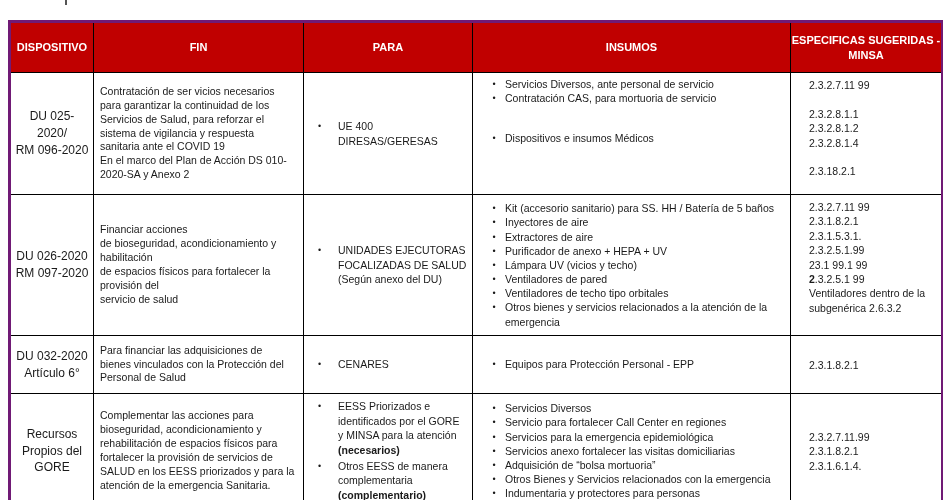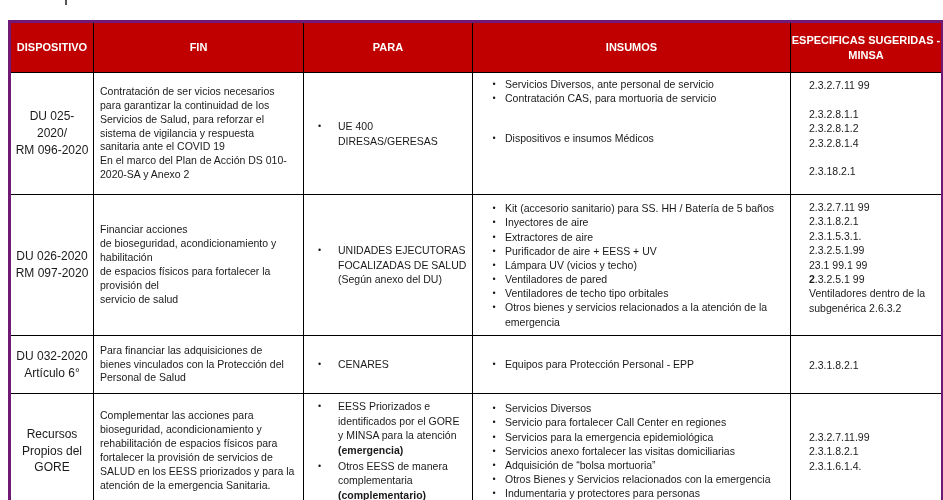--- a/index.html
+++ b/index.html
@@ -132,7 +132,7 @@
           </div>
         <div class="bi">
             <span class="dot">•</span>
-            <span class="btxt">Purificador de aire + EESS + UV</span>
+            <span class="btxt">Purificador de anexo + HEPA + UV</span>
           </div>
         <div class="bi">
             <span class="dot">•</span>

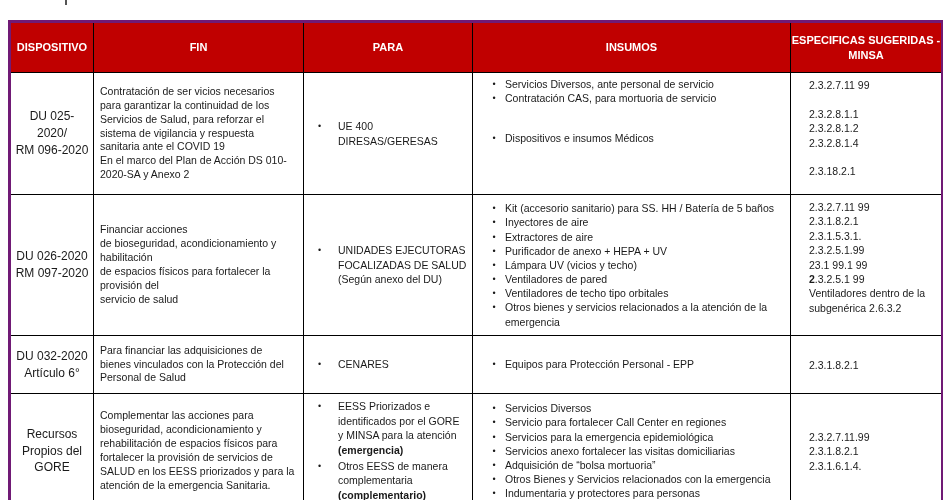--- a/index.html
+++ b/index.html
@@ -196,7 +196,7 @@
             <span class="btxt"><span class="pre">EESS Priorizados e
 identificados por el GORE
 y MINSA para la atención
-</span><b class="pre">(emergencia)</b></span>
+</span><b class="pre">(necesarios)</b></span>
           </div>
         <div class="pbi">
             <span class="dot">•</span>

